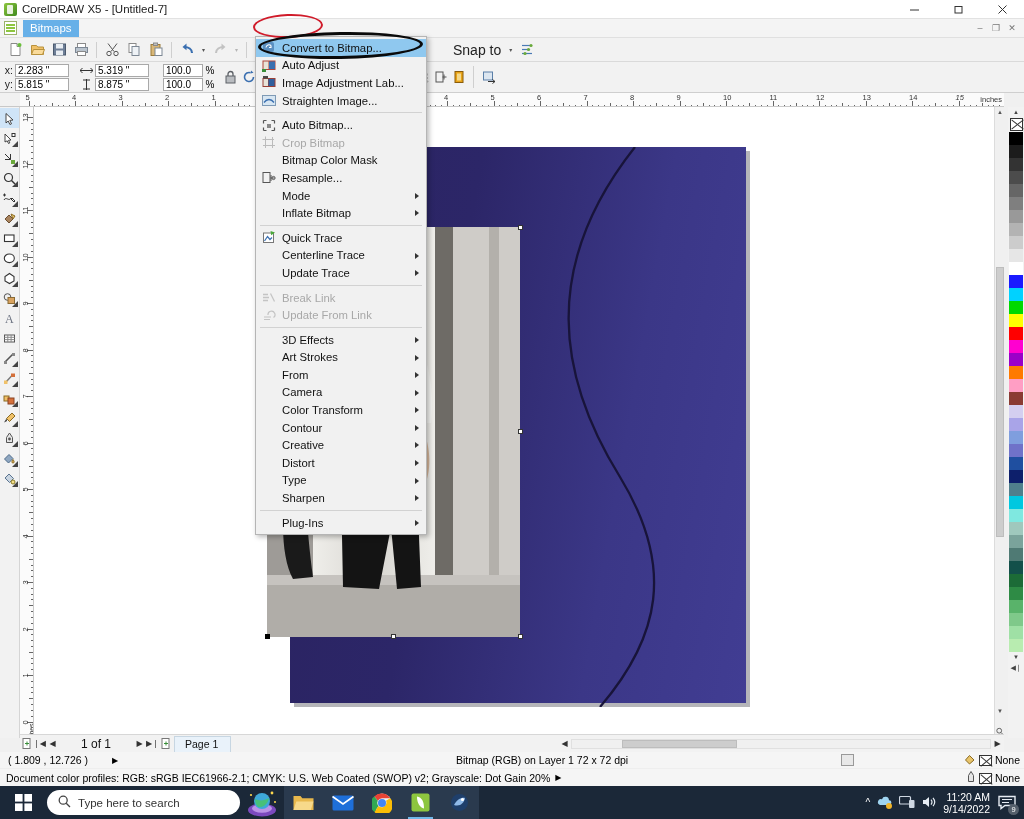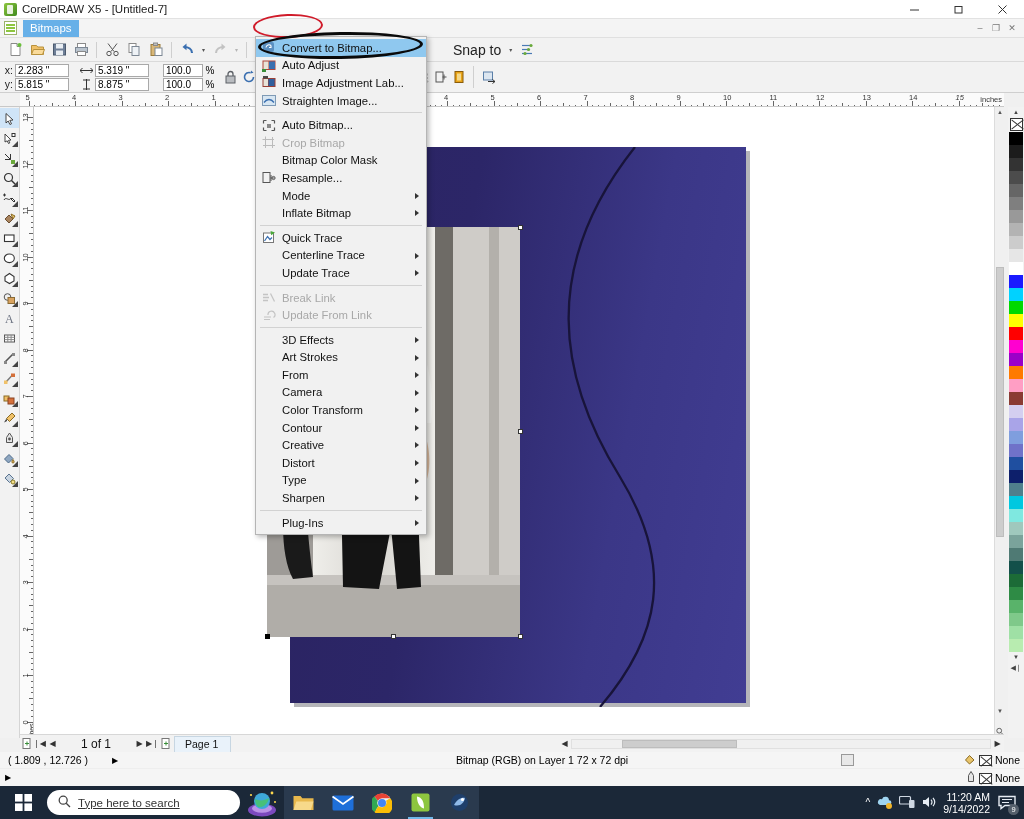--- a/index.html
+++ b/index.html
@@ -1072,6 +1072,7 @@
 </div>
 
 <div id="status2">
+  <span id="profiles">Document color profiles: RGB: sRGB IEC61966-2.1; CMYK: U.S. Web Coated (SWOP) v2; Grayscale: Dot Gain 20%</span>
   <span id="profiles-arr">▶</span>
   <span class="sb-right" style="top:2px">
     <span class="fillrow">

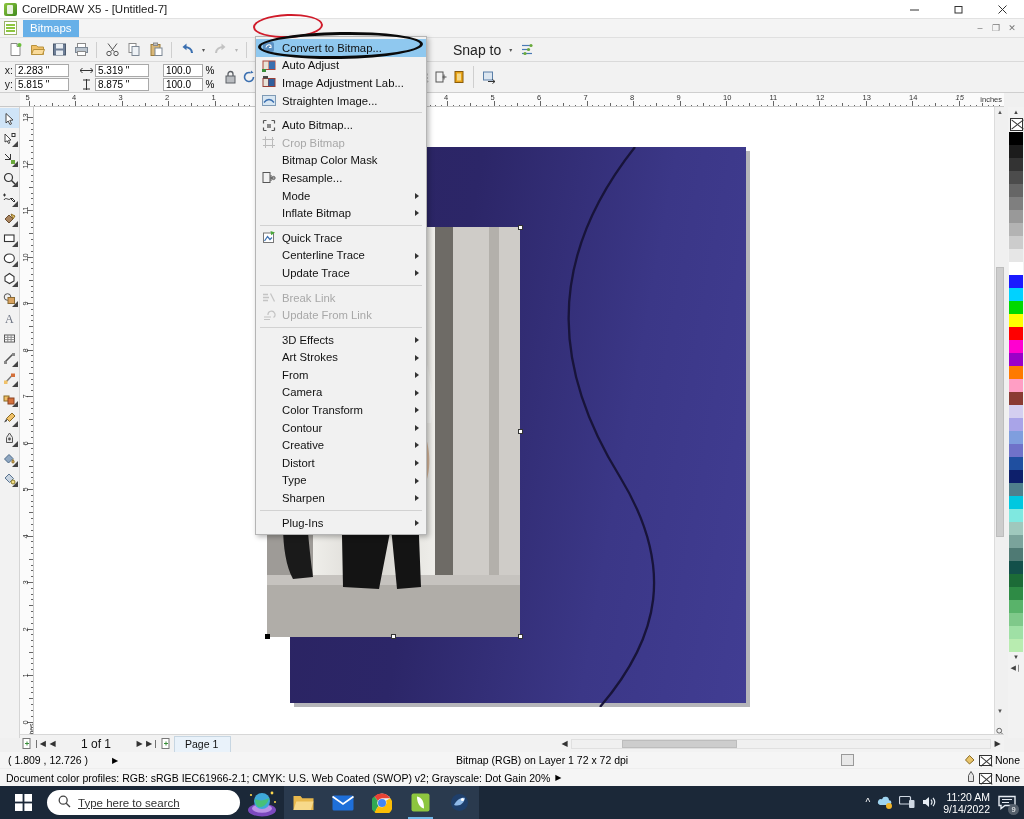--- a/index.html
+++ b/index.html
@@ -265,7 +265,7 @@
   #tb-search{
     width:193px;height:25px;background:#ffffff;border-radius:13px;
     display:flex;align-items:center;gap:7px;padding-left:11px;
-    color:#333; font-size:11.5px; margin-left:1px;text-decoration:underline;
+    color:#333; font-size:11.5px; margin-left:1px;
   }
   .tbi{ width:39px;height:33px;display:flex;align-items:center;justify-content:center;position:relative;}
   .tbi.act:after{content:"";position:absolute;left:7px;bottom:0;width:25px;height:2px;background:#6fb7e8;}

